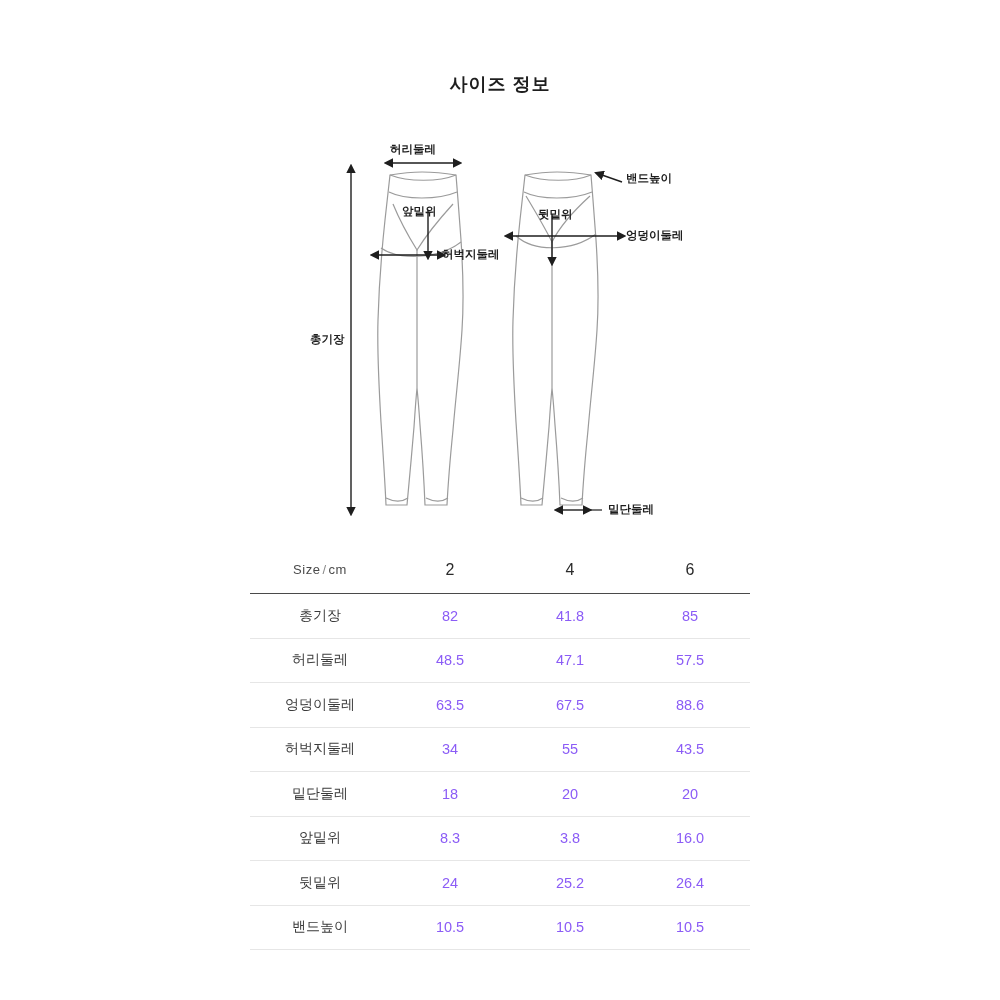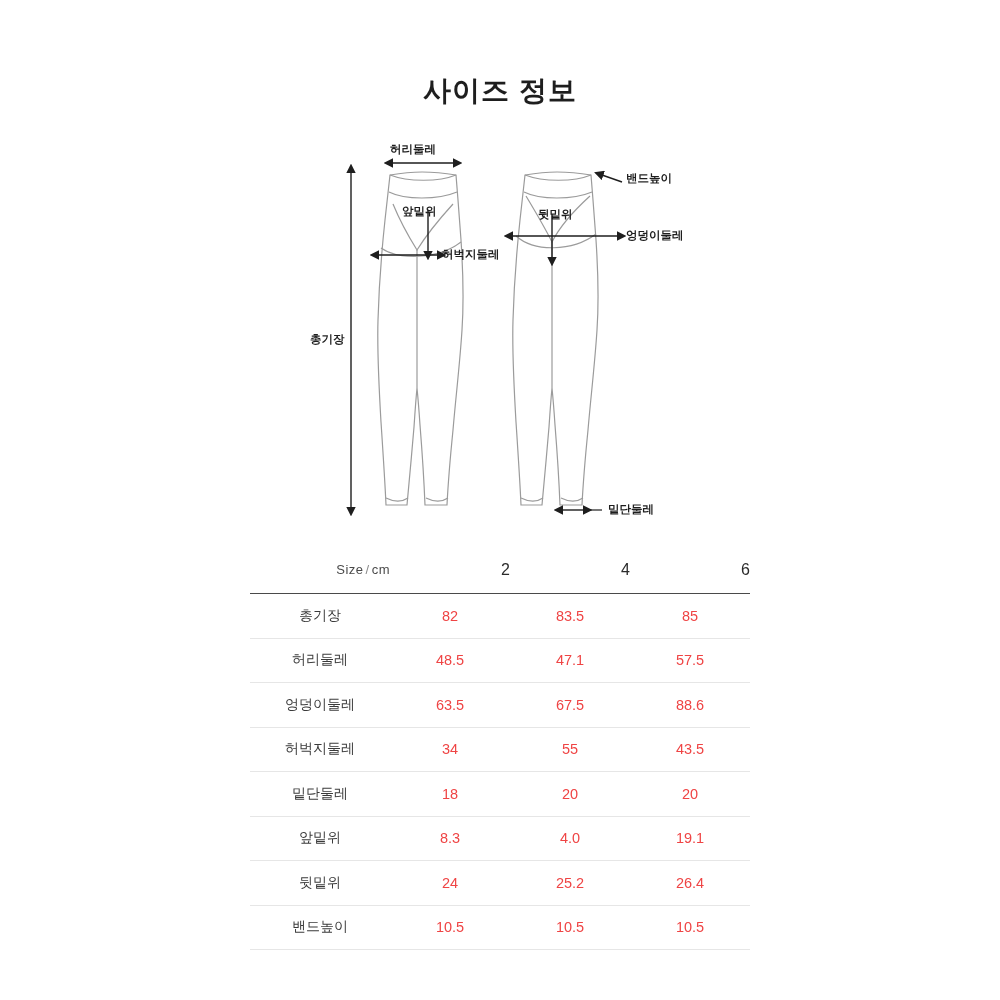--- a/index.html
+++ b/index.html
@@ -28,7 +28,7 @@
     left: 0;
     width: 1000px;
     text-align: center;
-    font-size: 28px;
+    font-size: 18px;
     font-weight: bold;
     letter-spacing: 1px;
     color: #1e1e1e;

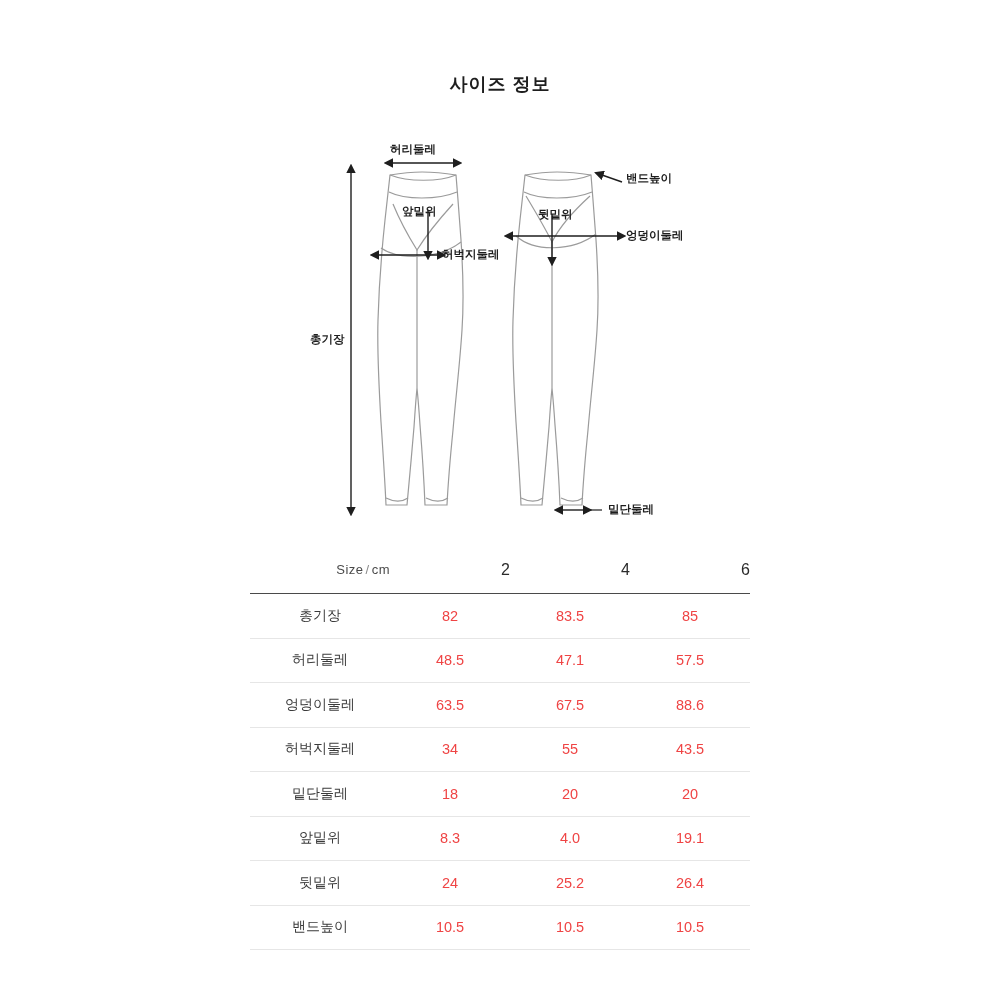--- a/index.html
+++ b/index.html
@@ -80,7 +80,6 @@
     color: #2b2b2b;
     height: 47px;
     border-bottom: 1.4px solid #4a4a4a;
-    text-align: right;
   }
   table.size-table thead th.first-col {
     font-size: 13px;

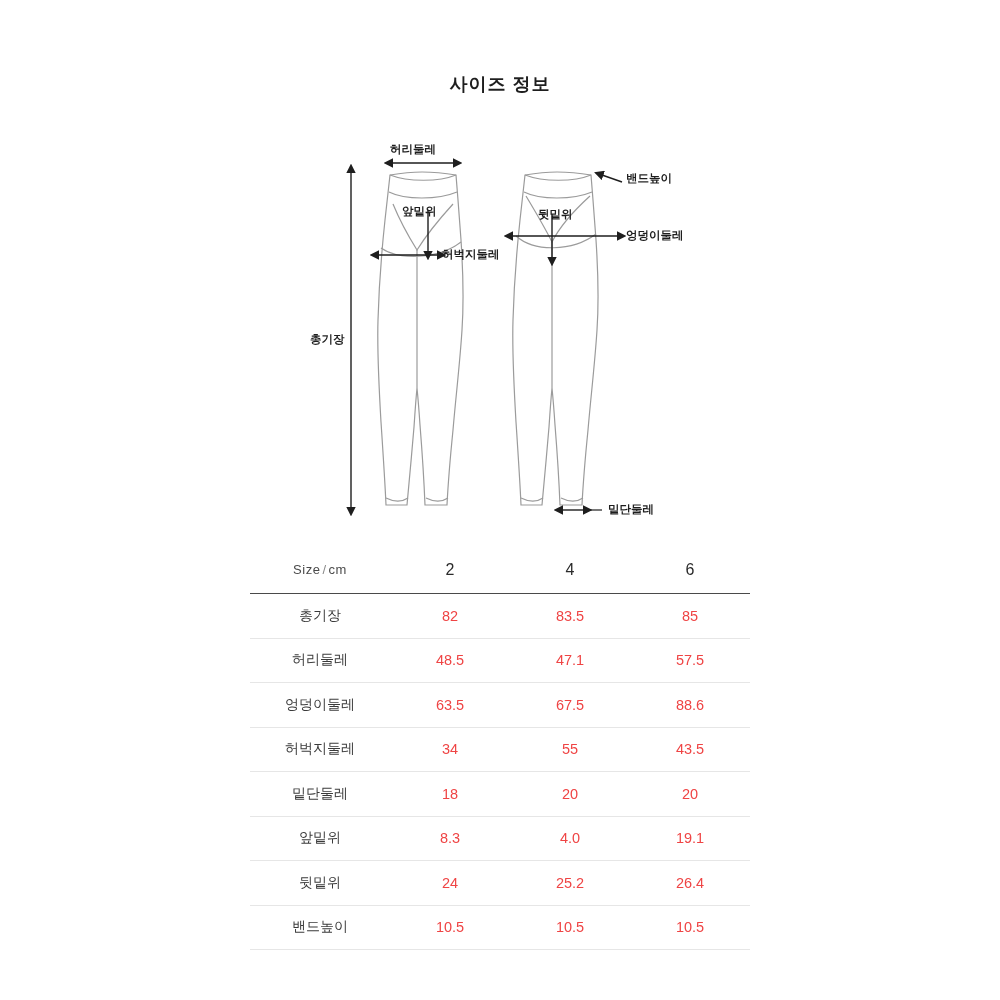--- a/index.html
+++ b/index.html
@@ -69,7 +69,7 @@
   table.size-table td {
     text-align: center;
     font-size: 14.5px;
-    color: #ef4444;
+    color: #8b5cf6;
     padding: 0;
     height: 43.5px;
     vertical-align: middle;

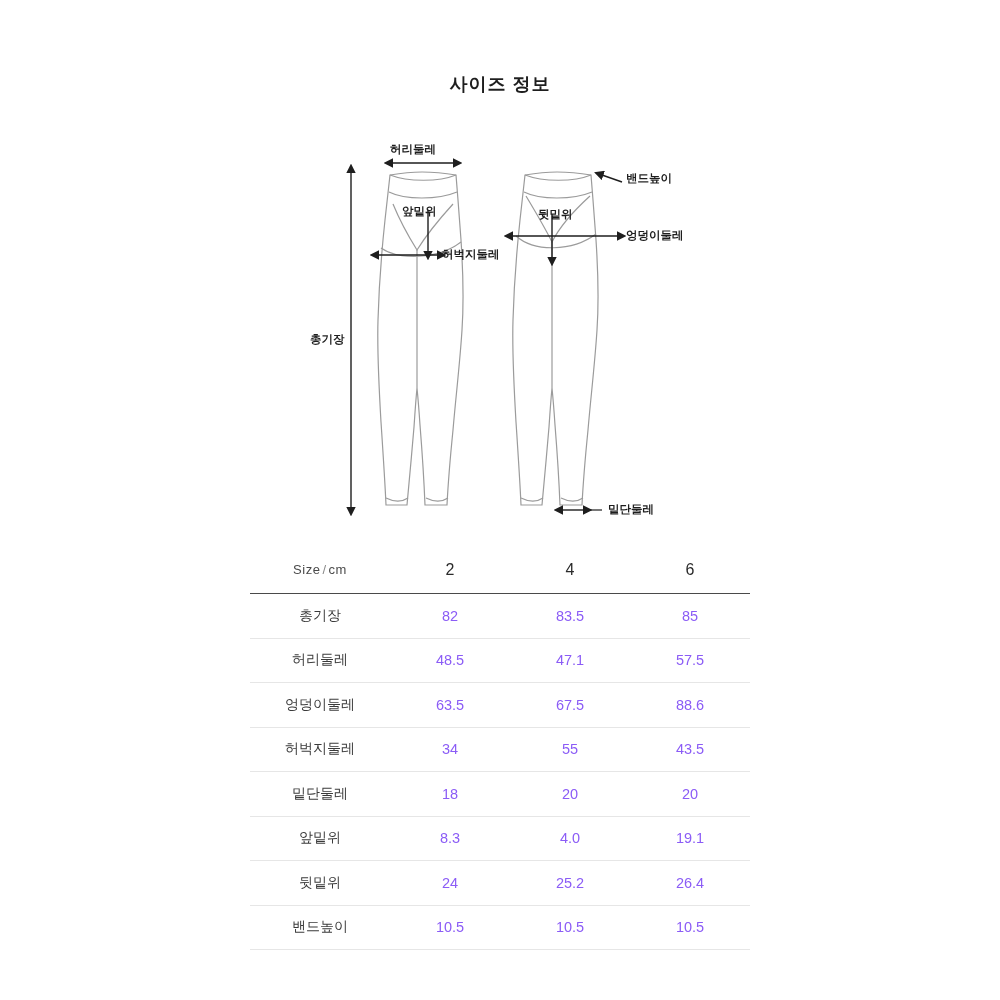--- a/index.html
+++ b/index.html
@@ -236,7 +236,7 @@
         <tr>
           <td class="first-col">총기장</td>
           <td>82</td>
-          <td>83.5</td>
+          <td>41.8</td>
           <td>85</td>
         </tr>
         <tr>

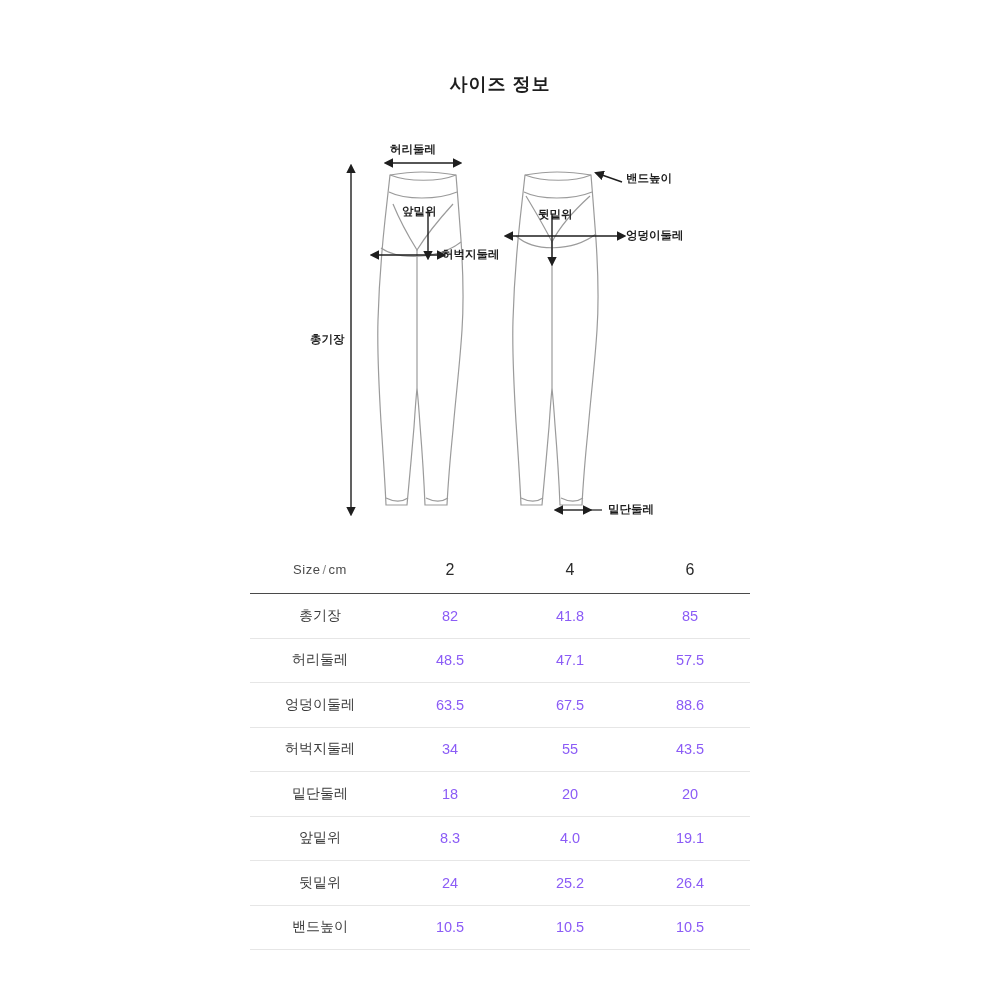--- a/index.html
+++ b/index.html
@@ -266,7 +266,7 @@
         <tr>
           <td class="first-col">앞밑위</td>
           <td>8.3</td>
-          <td>4.0</td>
+          <td>3.8</td>
           <td>19.1</td>
         </tr>
         <tr>

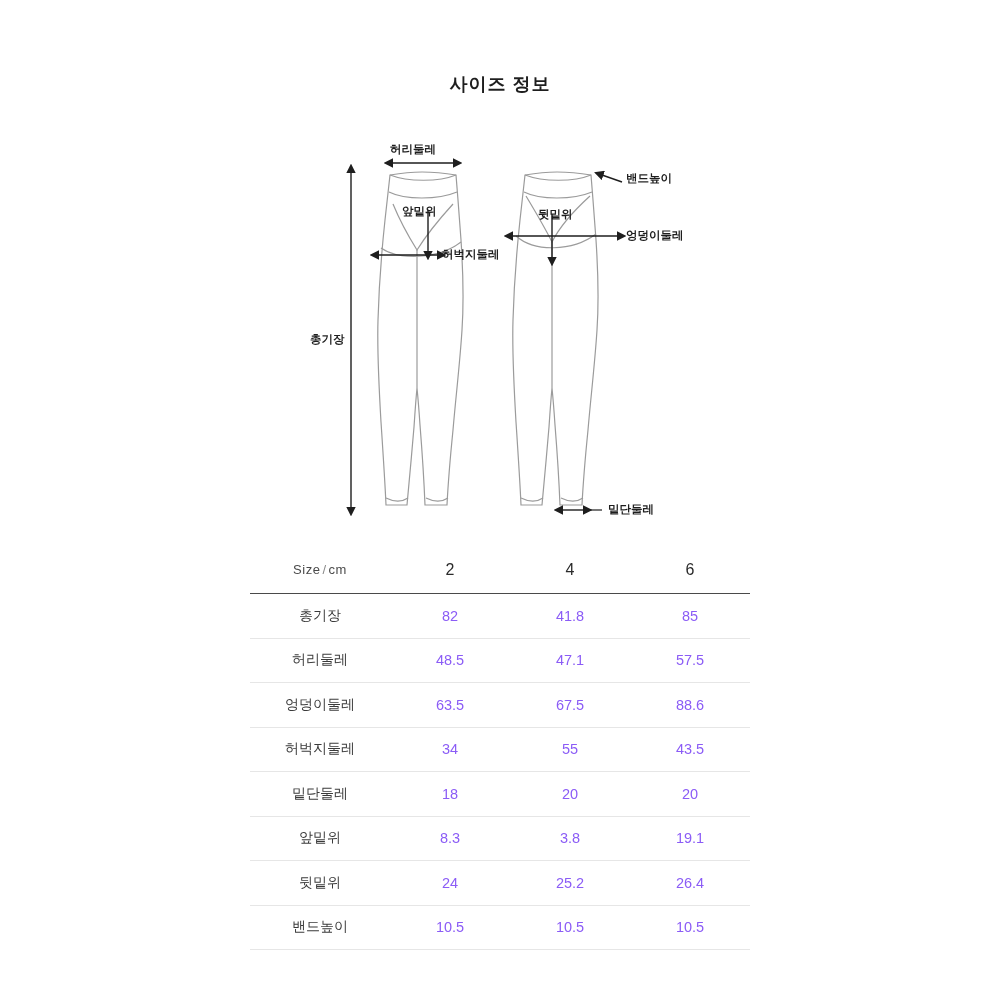--- a/index.html
+++ b/index.html
@@ -267,7 +267,7 @@
           <td class="first-col">앞밑위</td>
           <td>8.3</td>
           <td>3.8</td>
-          <td>19.1</td>
+          <td>16.0</td>
         </tr>
         <tr>
           <td class="first-col">뒷밑위</td>

